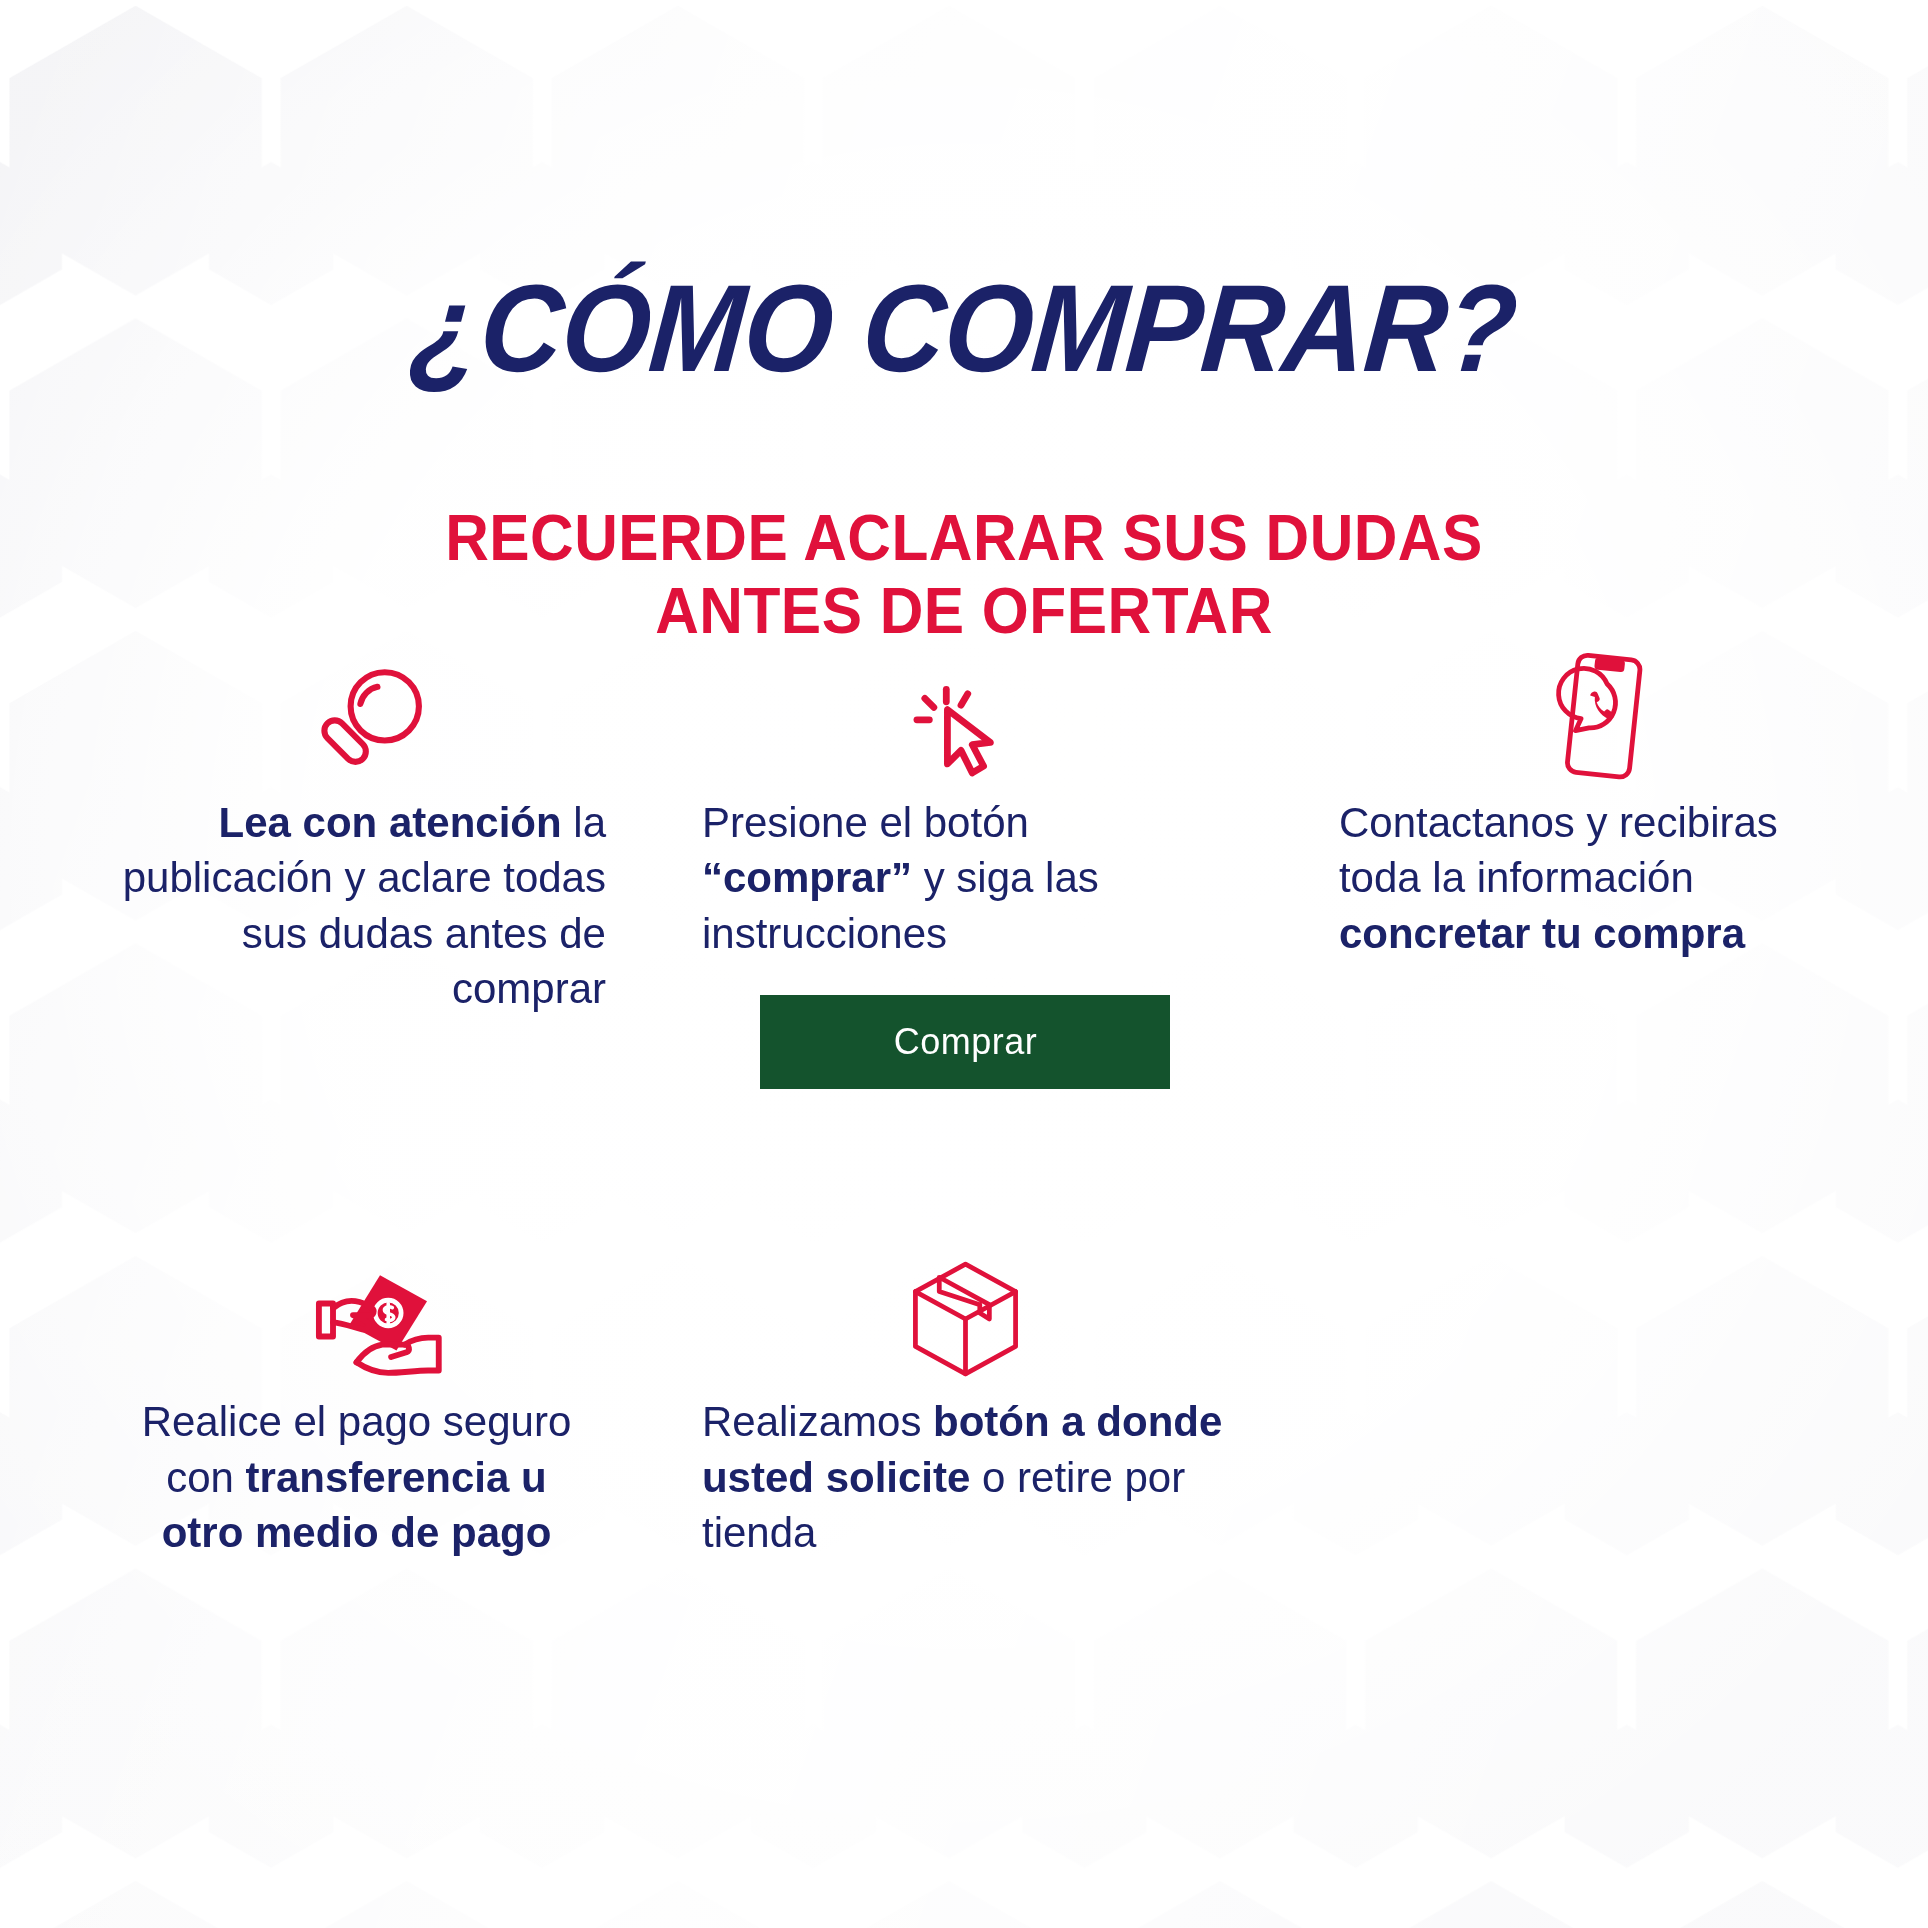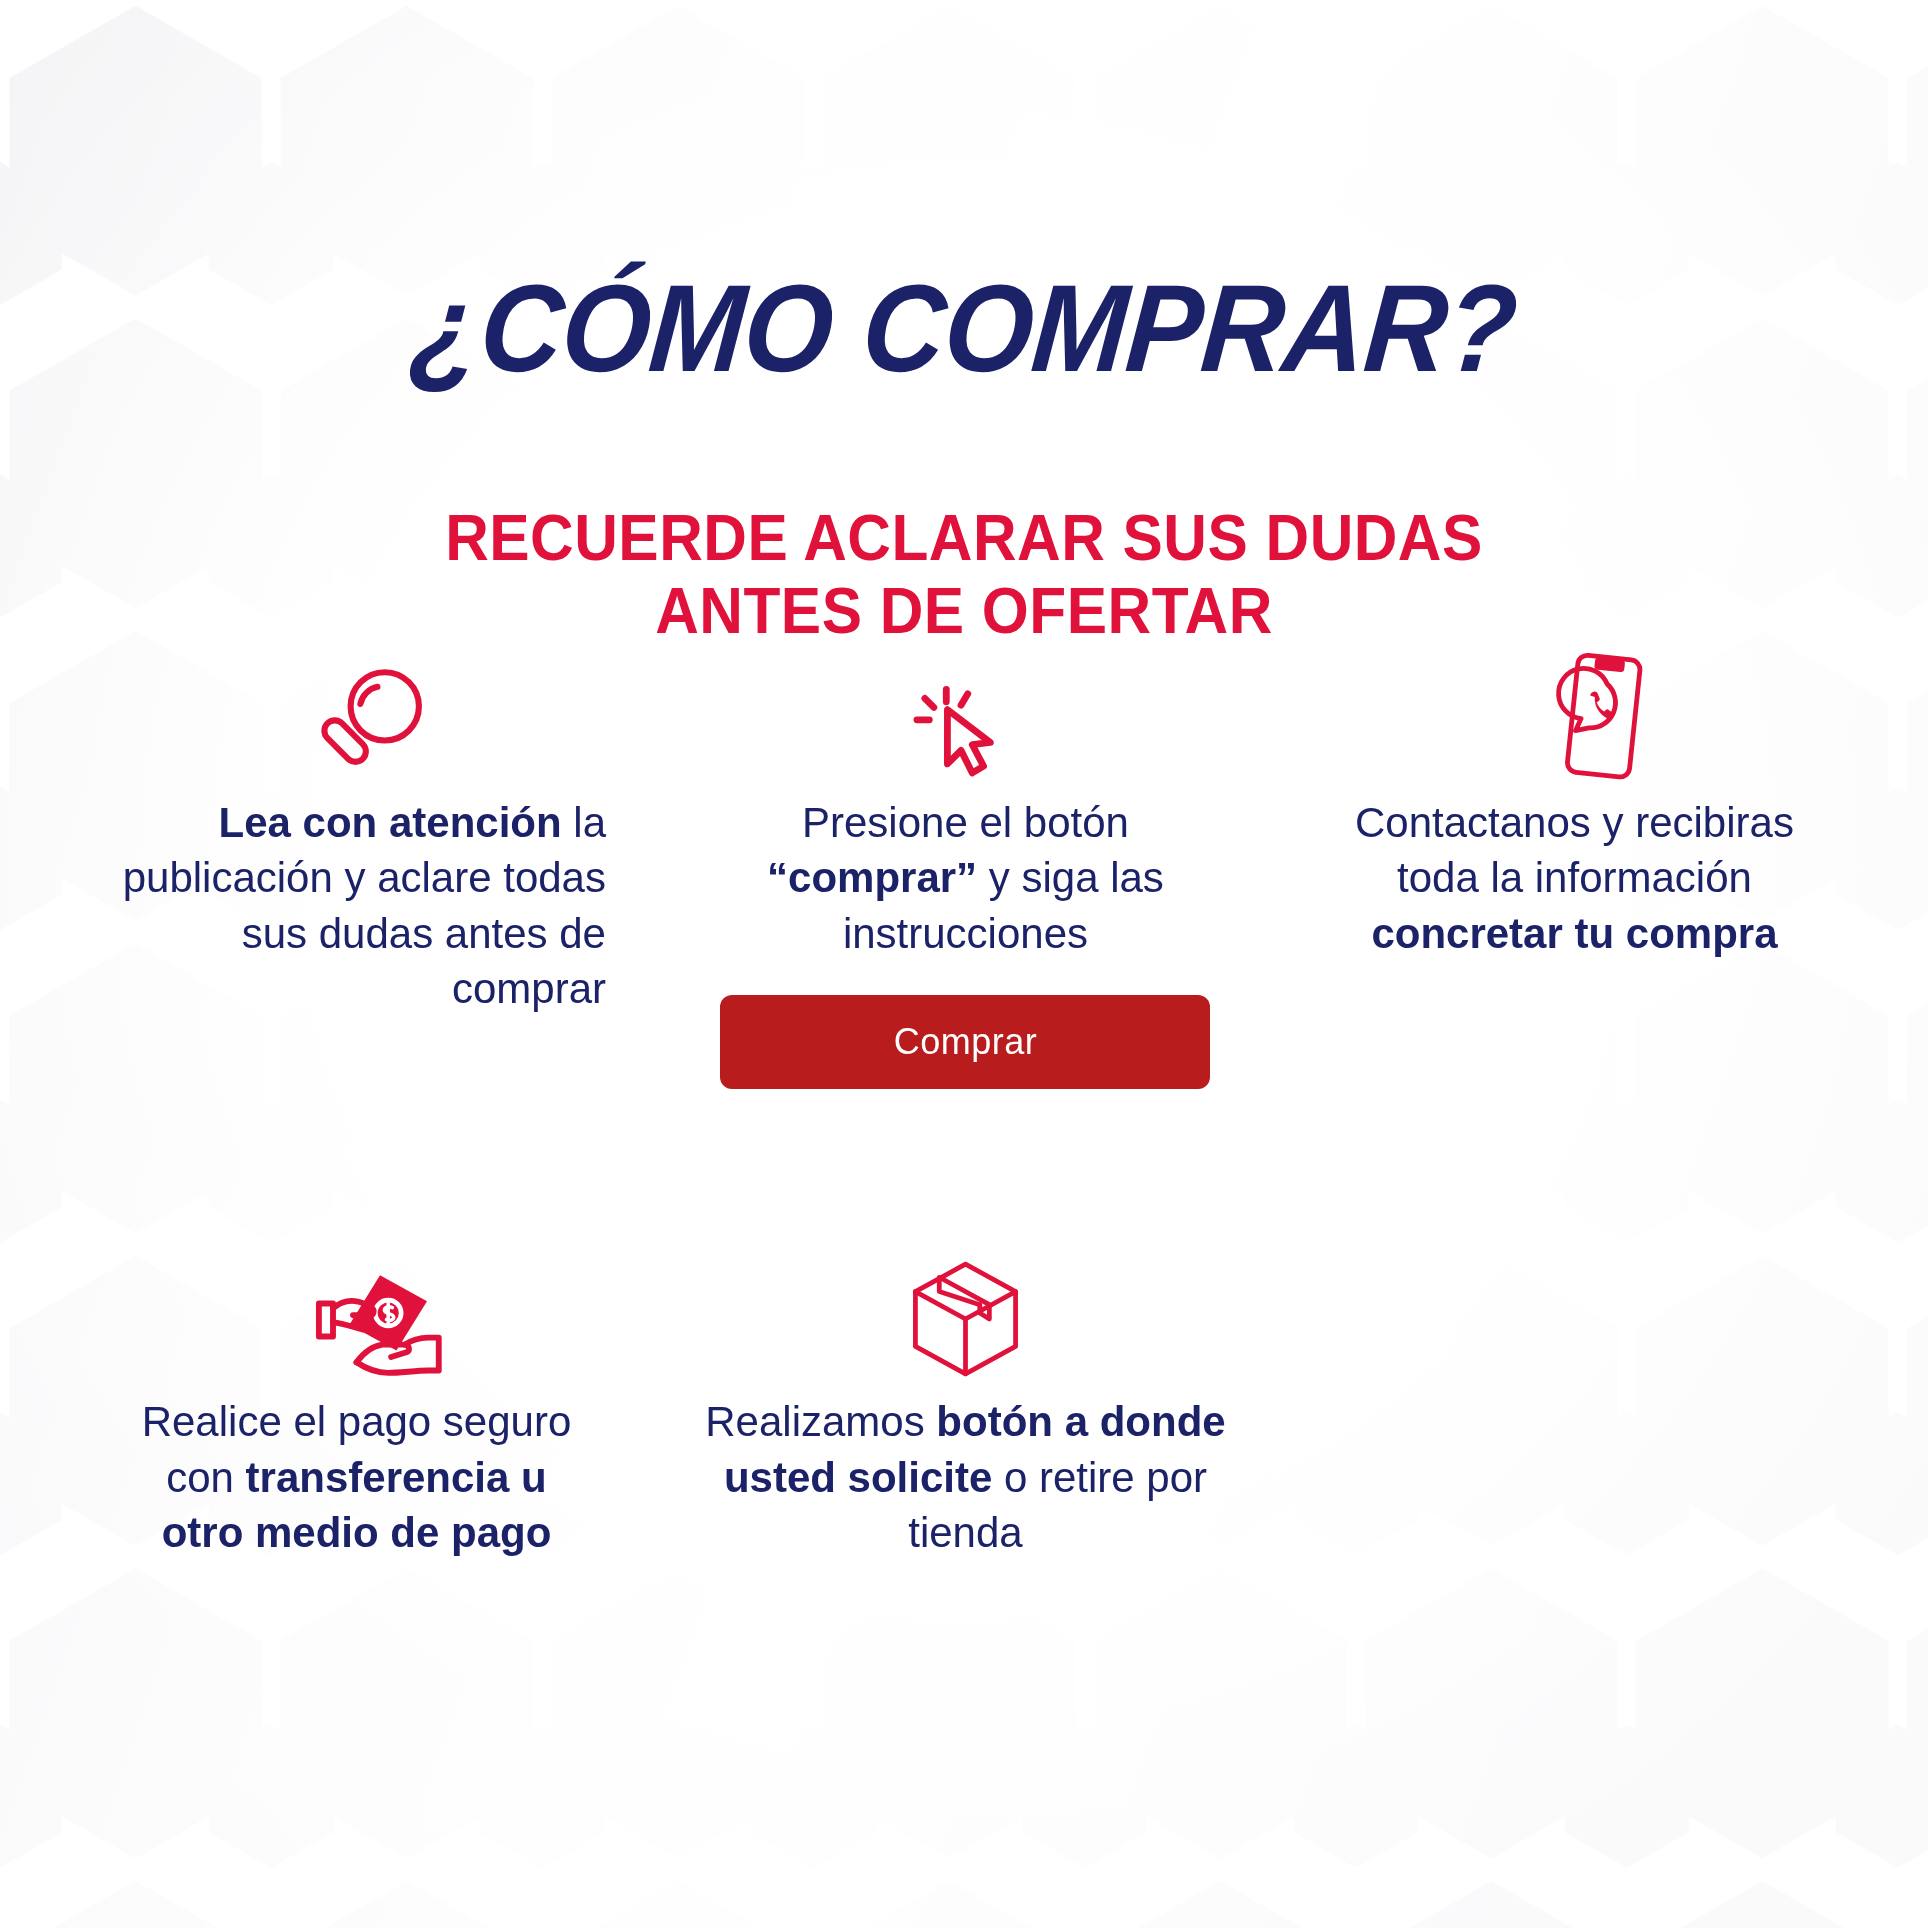--- a/index.html
+++ b/index.html
@@ -106,7 +106,7 @@
     font-size: 42px;
     line-height: 1.32;
     color: #1b2268;
-    text-align: center;
+    text-align: left;
     max-width: 527px;
   }
   .card-text b { font-weight: 700; }

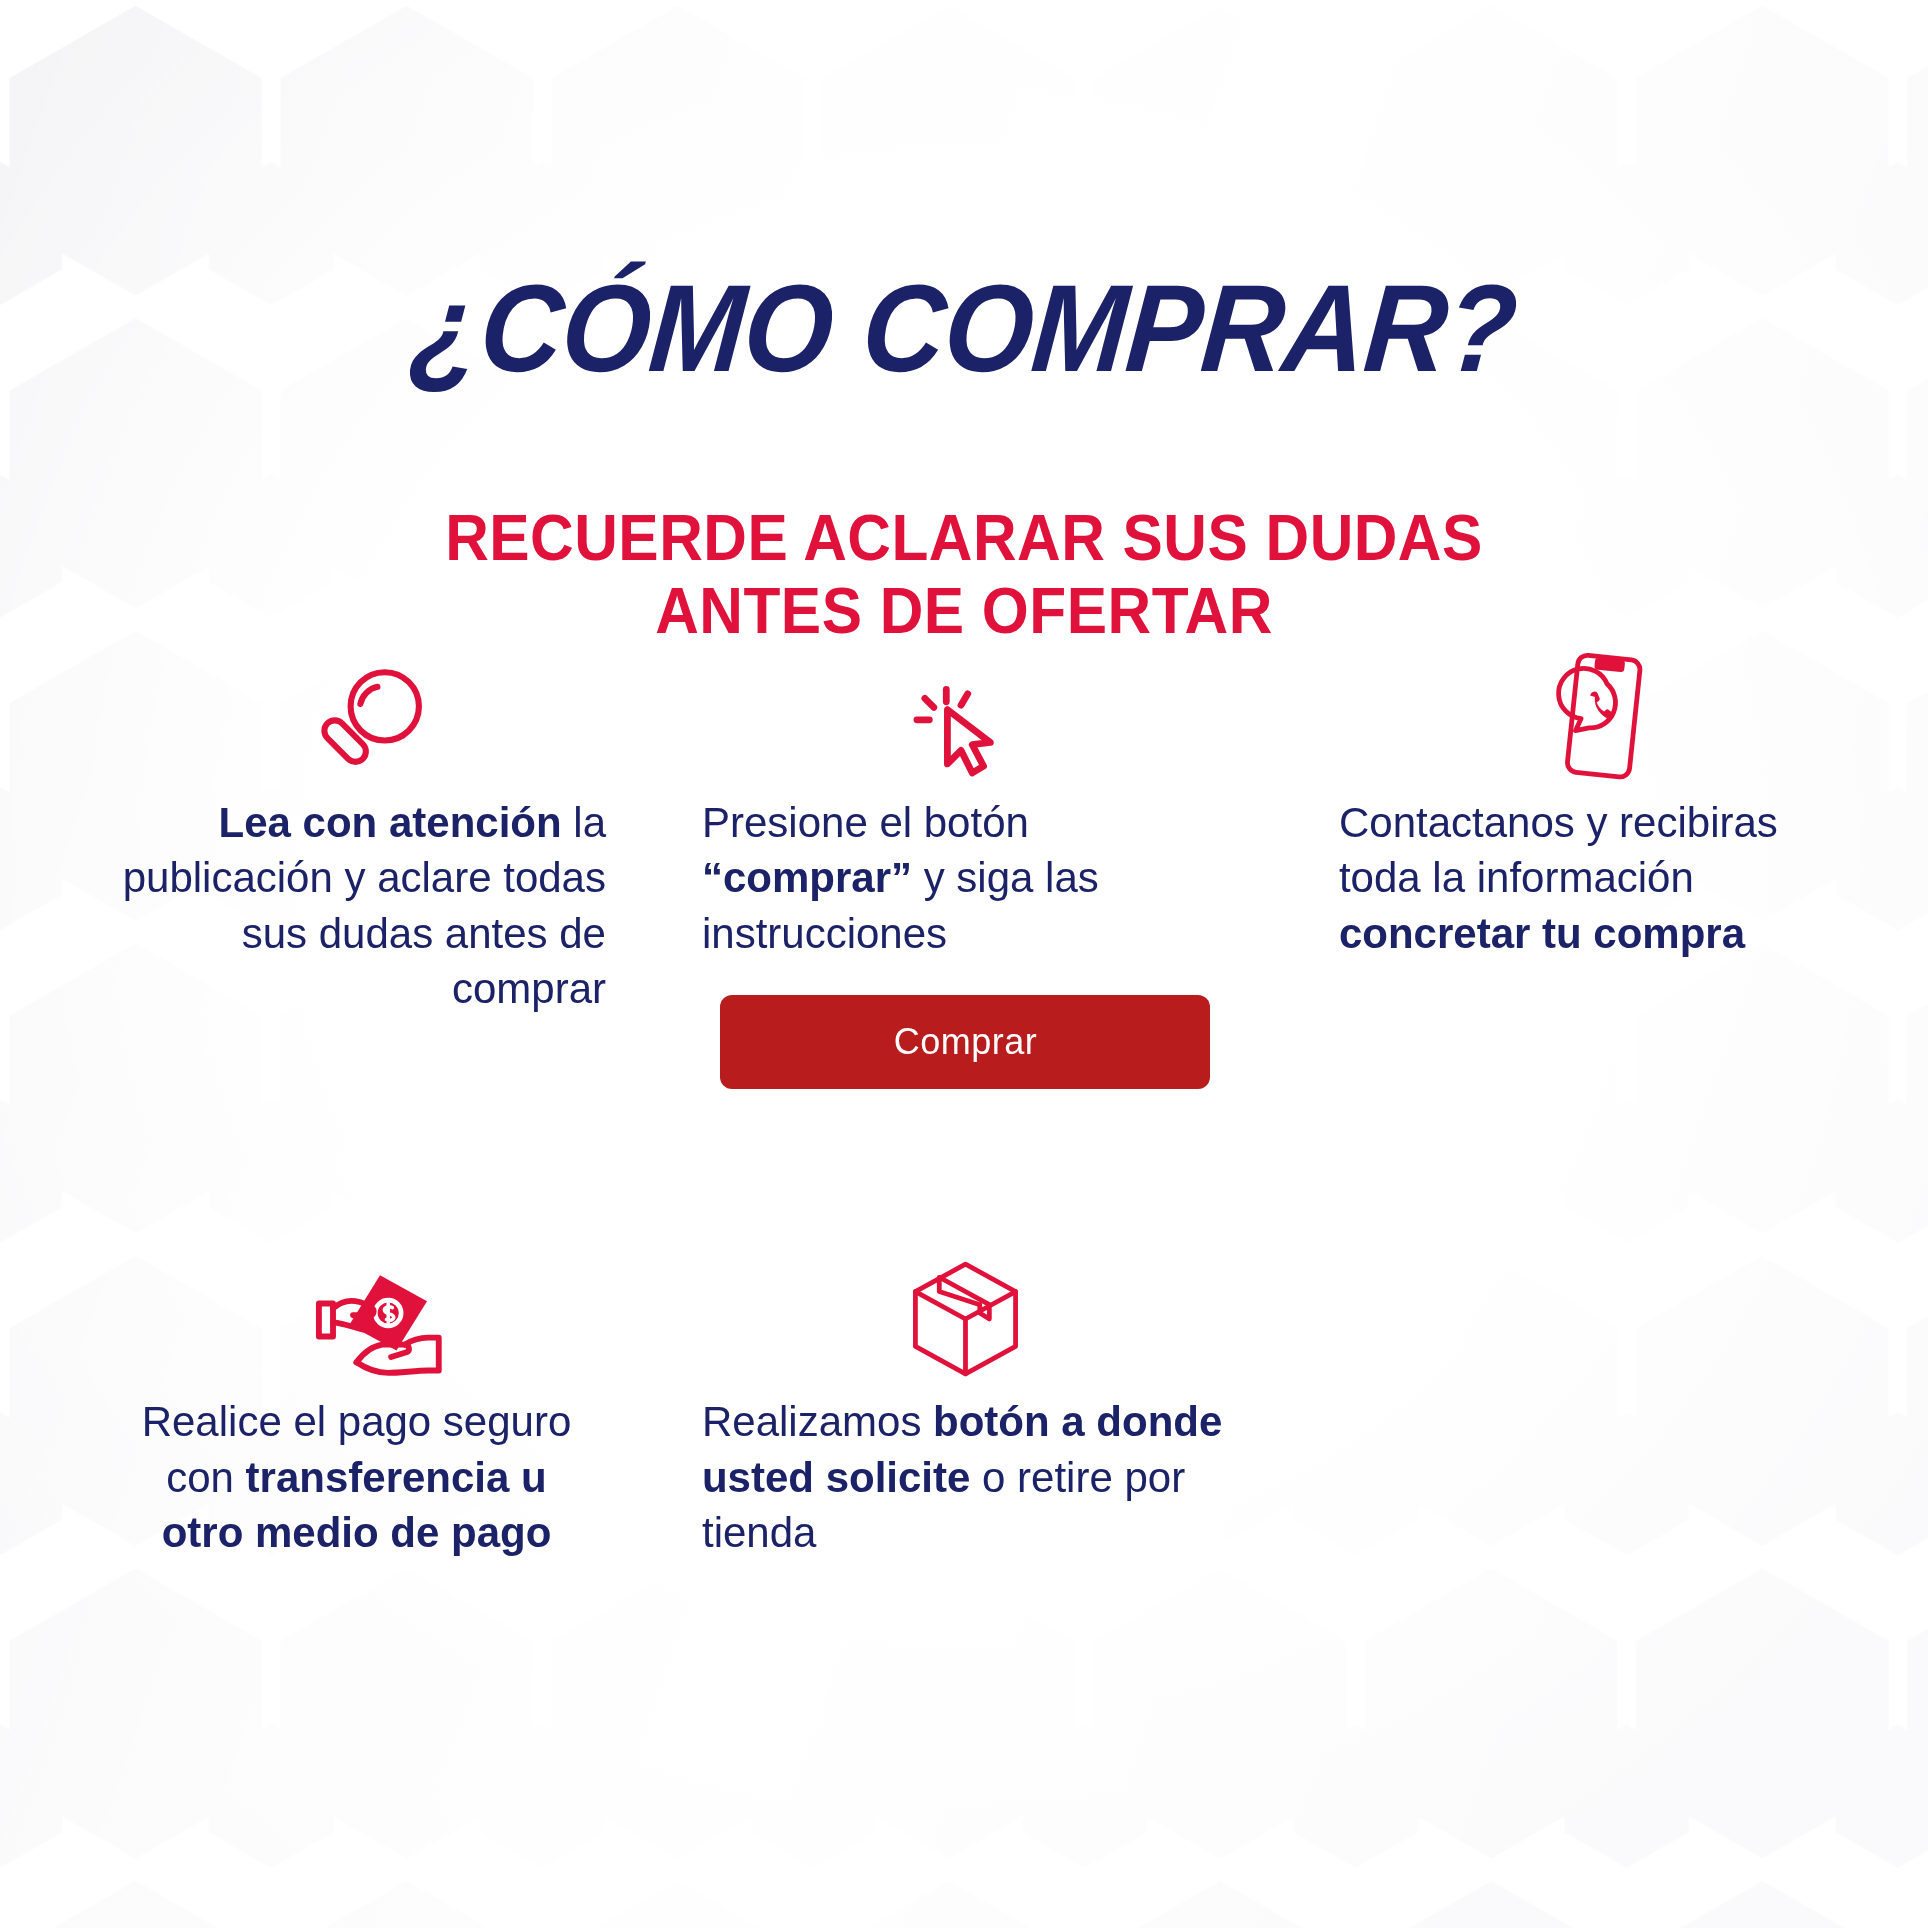--- a/index.html
+++ b/index.html
@@ -123,11 +123,11 @@
   
   .buy-btn {
     margin-top: 34px;
-    width: 490px;
+    width: 410px;
     height: 94px;
-    background: #b91c1c;
+    background: #14532d;
     border: none;
-    border-radius: 12px;
+    border-radius: 0;
     color: #ffffff;
     font-family: "Liberation Sans", sans-serif;
     font-size: 36px;

